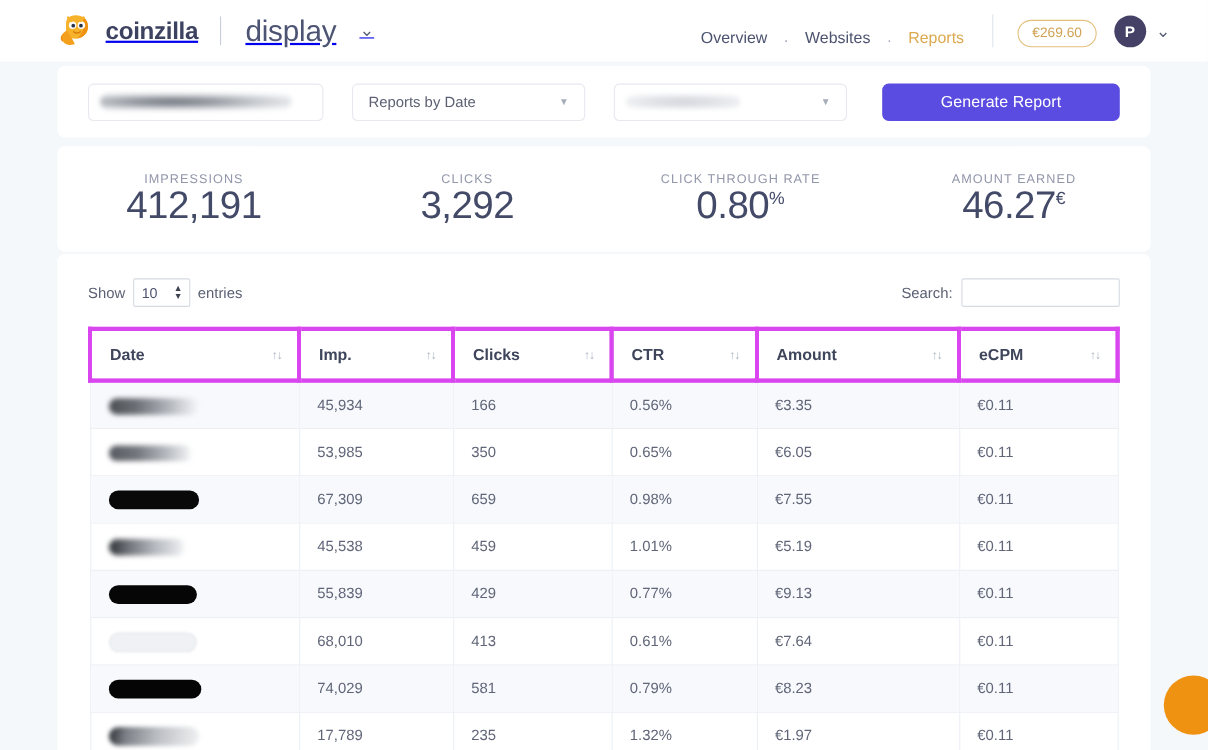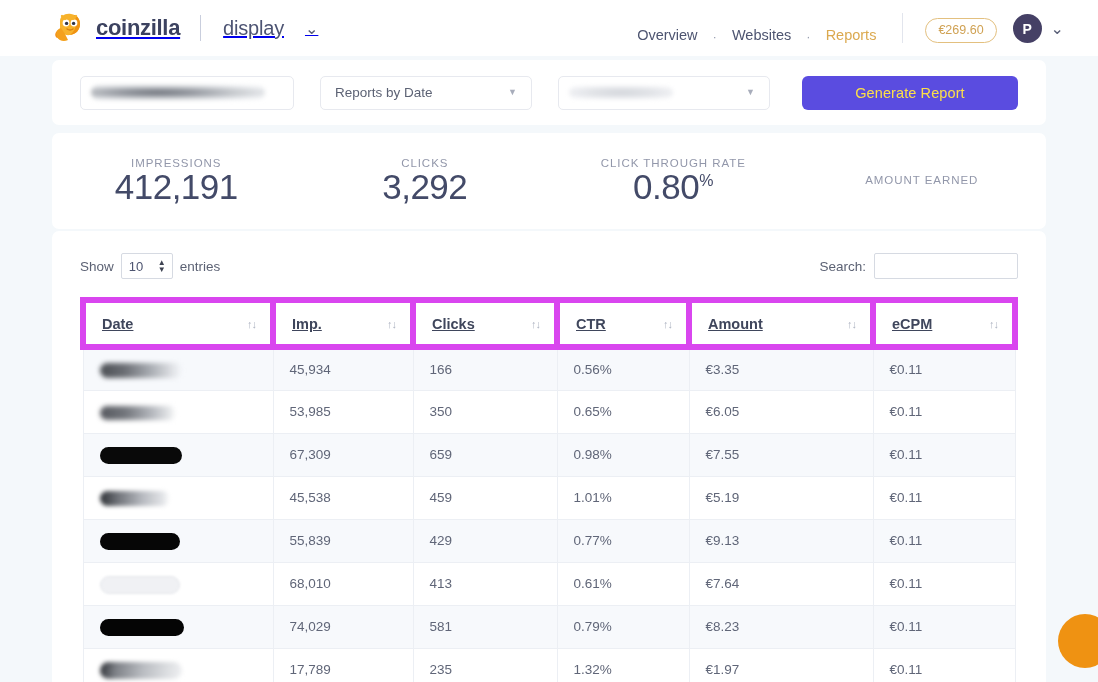--- a/index.html
+++ b/index.html
@@ -55,7 +55,7 @@
     margin: 0 12px 0 10px;
   }
   .brand-sub {
-    font-size: 20px;
+    font-size: 27px;
     color: #4d5473;
     font-weight: normal;
     letter-spacing: -0.2px;

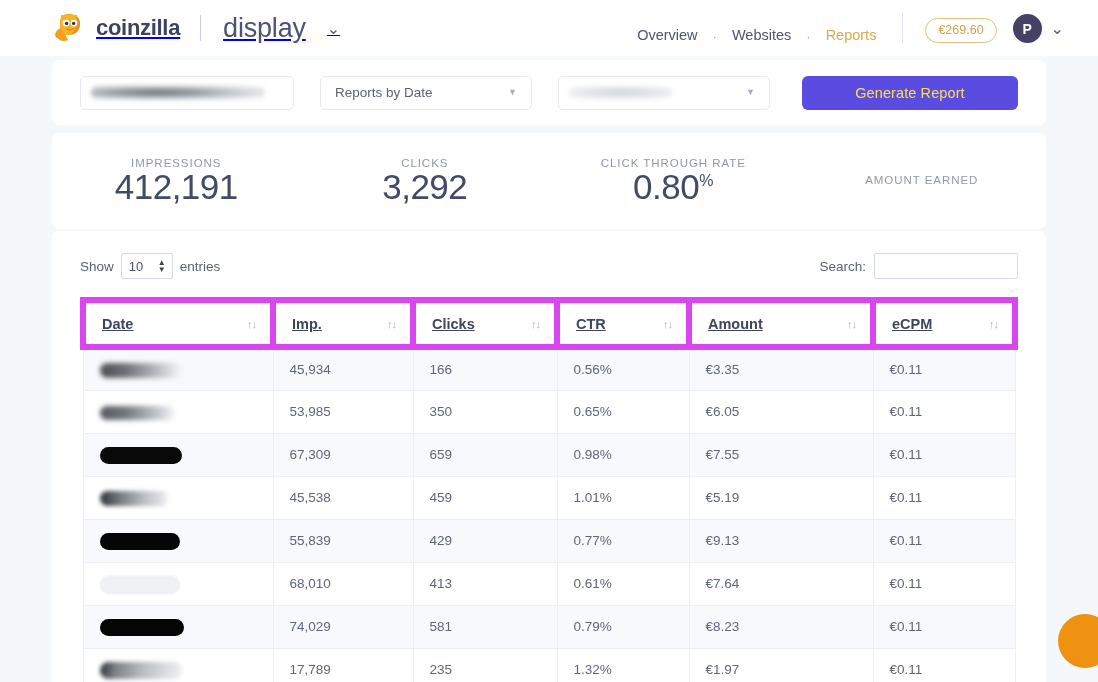--- a/index.html
+++ b/index.html
@@ -177,7 +177,7 @@
   .gen-btn {
     margin-left: auto;
     background: #5a4ce0;
-    color: #fde047;
+    color: #ffffff;
     border: none;
     border-radius: 6px;
     height: 34px;

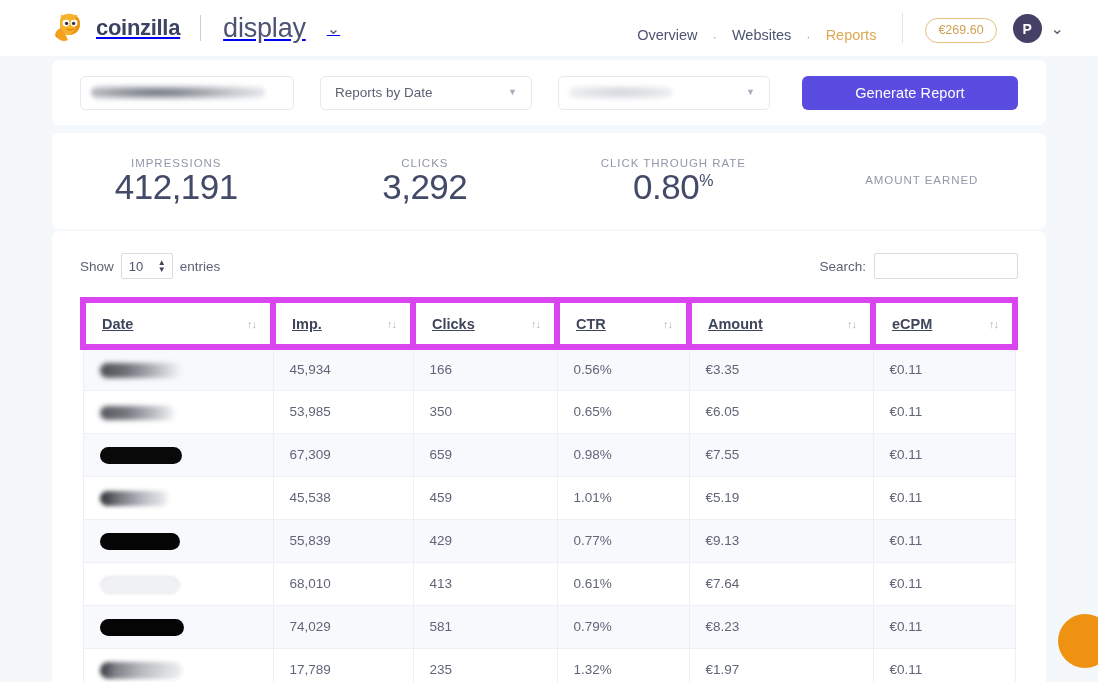--- a/index.html
+++ b/index.html
@@ -433,6 +433,7 @@
     </div>
     <div class="stat">
       <div class="stat-label">AMOUNT EARNED</div>
+      <div class="stat-value"><span>46.27</span><span class="stat-sup">€</span></div>
     </div>
   </div>
 

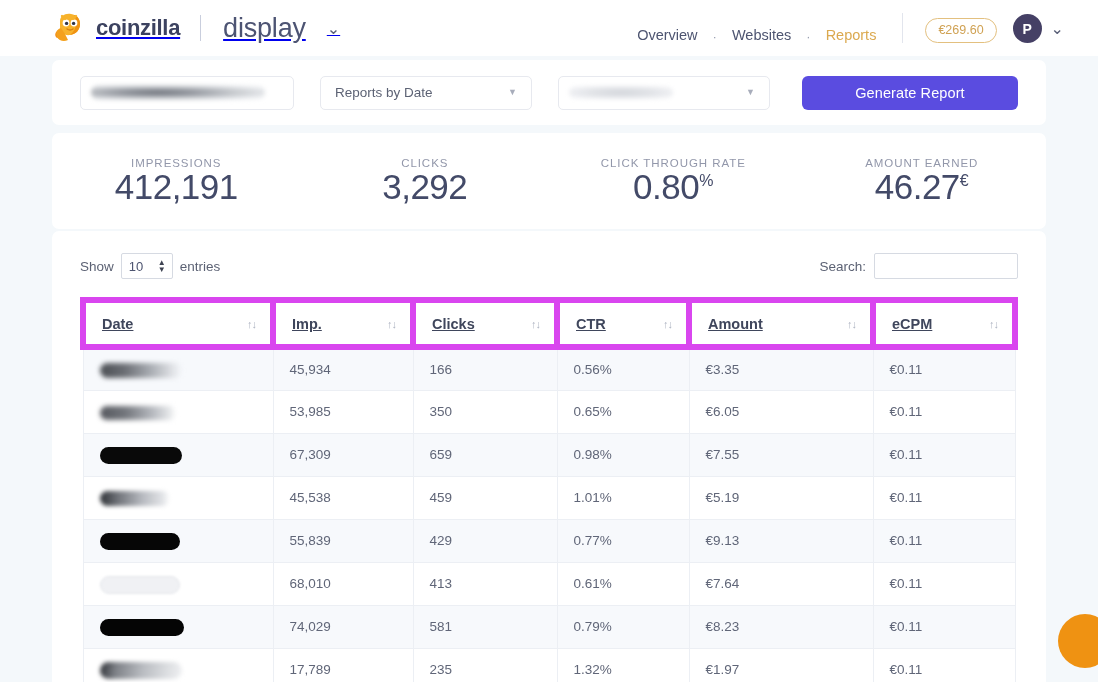--- a/index.html
+++ b/index.html
@@ -289,7 +289,7 @@
     table-layout: fixed;
   }
   thead th {
-    border: 6px solid #d946ef;
+    border: 4px solid #d946ef;
     background: #fff;
     height: 47px;
     font-size: 14.5px;
@@ -300,7 +300,6 @@
     position: relative;
     cursor: pointer;
     vertical-align: middle;
-    text-decoration: underline;
   }
   .sort-ico {
     position: absolute;

